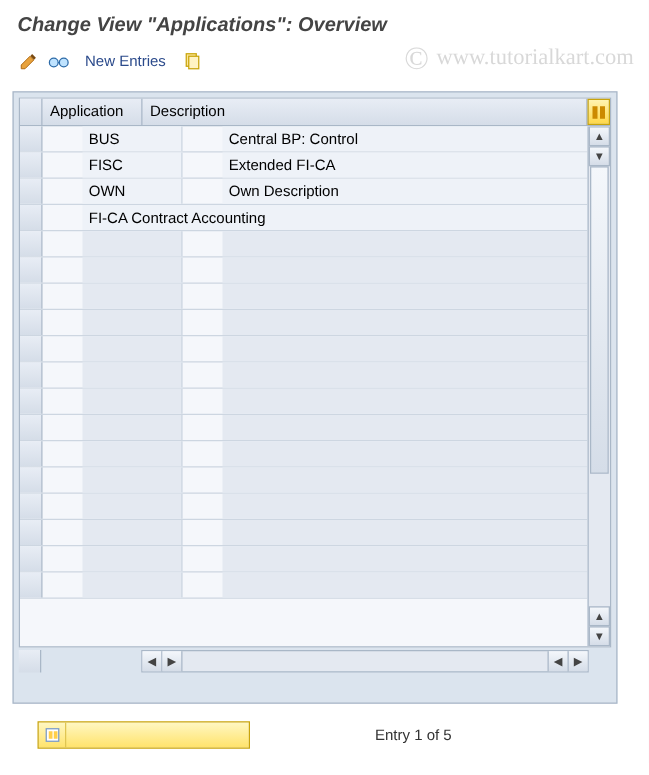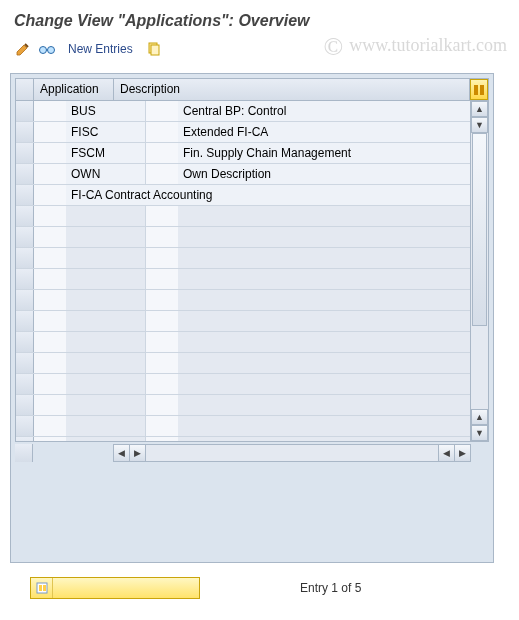--- a/index.html
+++ b/index.html
@@ -64,7 +64,7 @@
     background: #f5f7fb;
     border: 1px solid #a9b7c7;
     width: 100%;
-    height: 364px;
+    height: 440px;
     display: flex;
     flex-direction: column;
   }

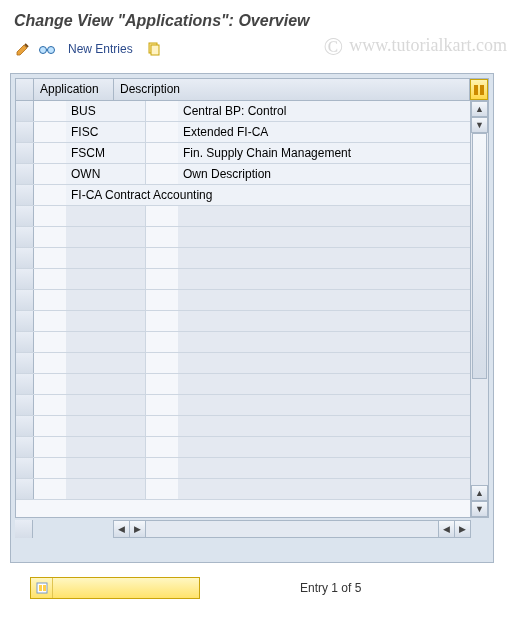--- a/index.html
+++ b/index.html
@@ -254,11 +254,6 @@
               <div class="sel-col"></div>
               <div class="cell-app">FISC</div>
               <div class="cell-desc">Extended FI-CA</div>
-            </div>
-            <div class="data-row">
-              <div class="sel-col"></div>
-              <div class="cell-app">FSCM</div>
-              <div class="cell-desc">Fin. Supply Chain Management</div>
             </div>
             <div class="data-row">
               <div class="sel-col"></div>

